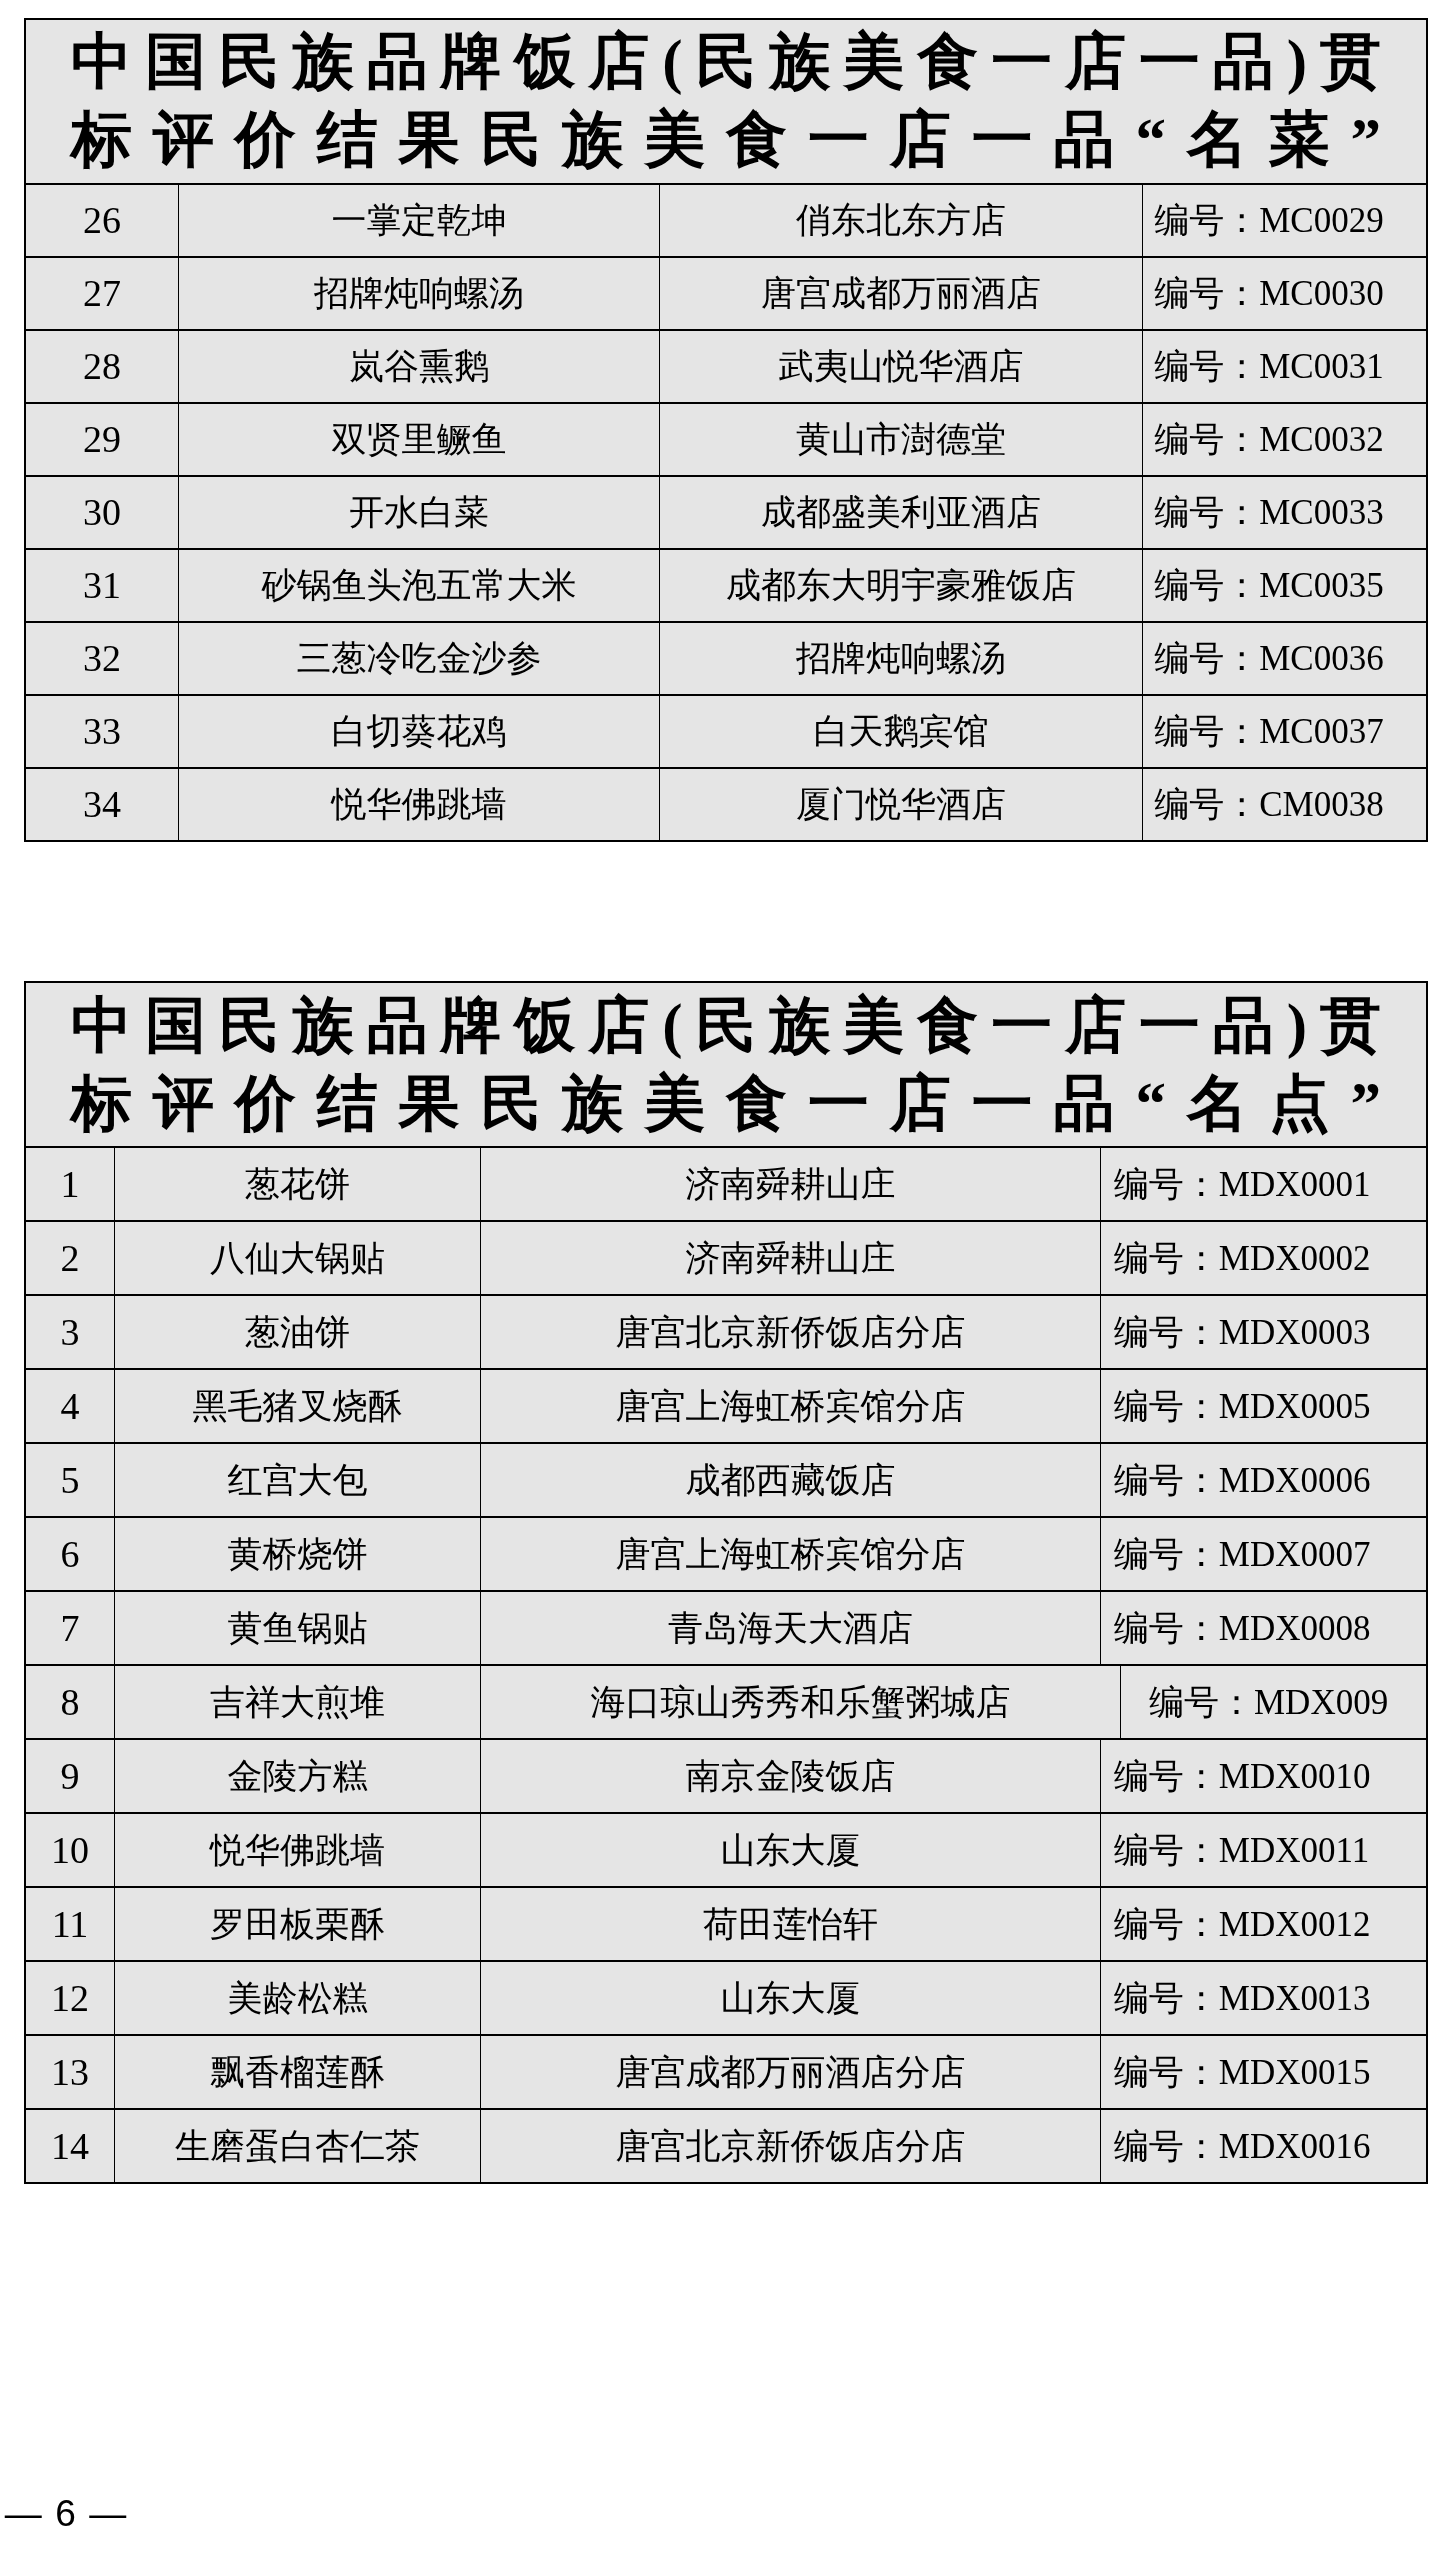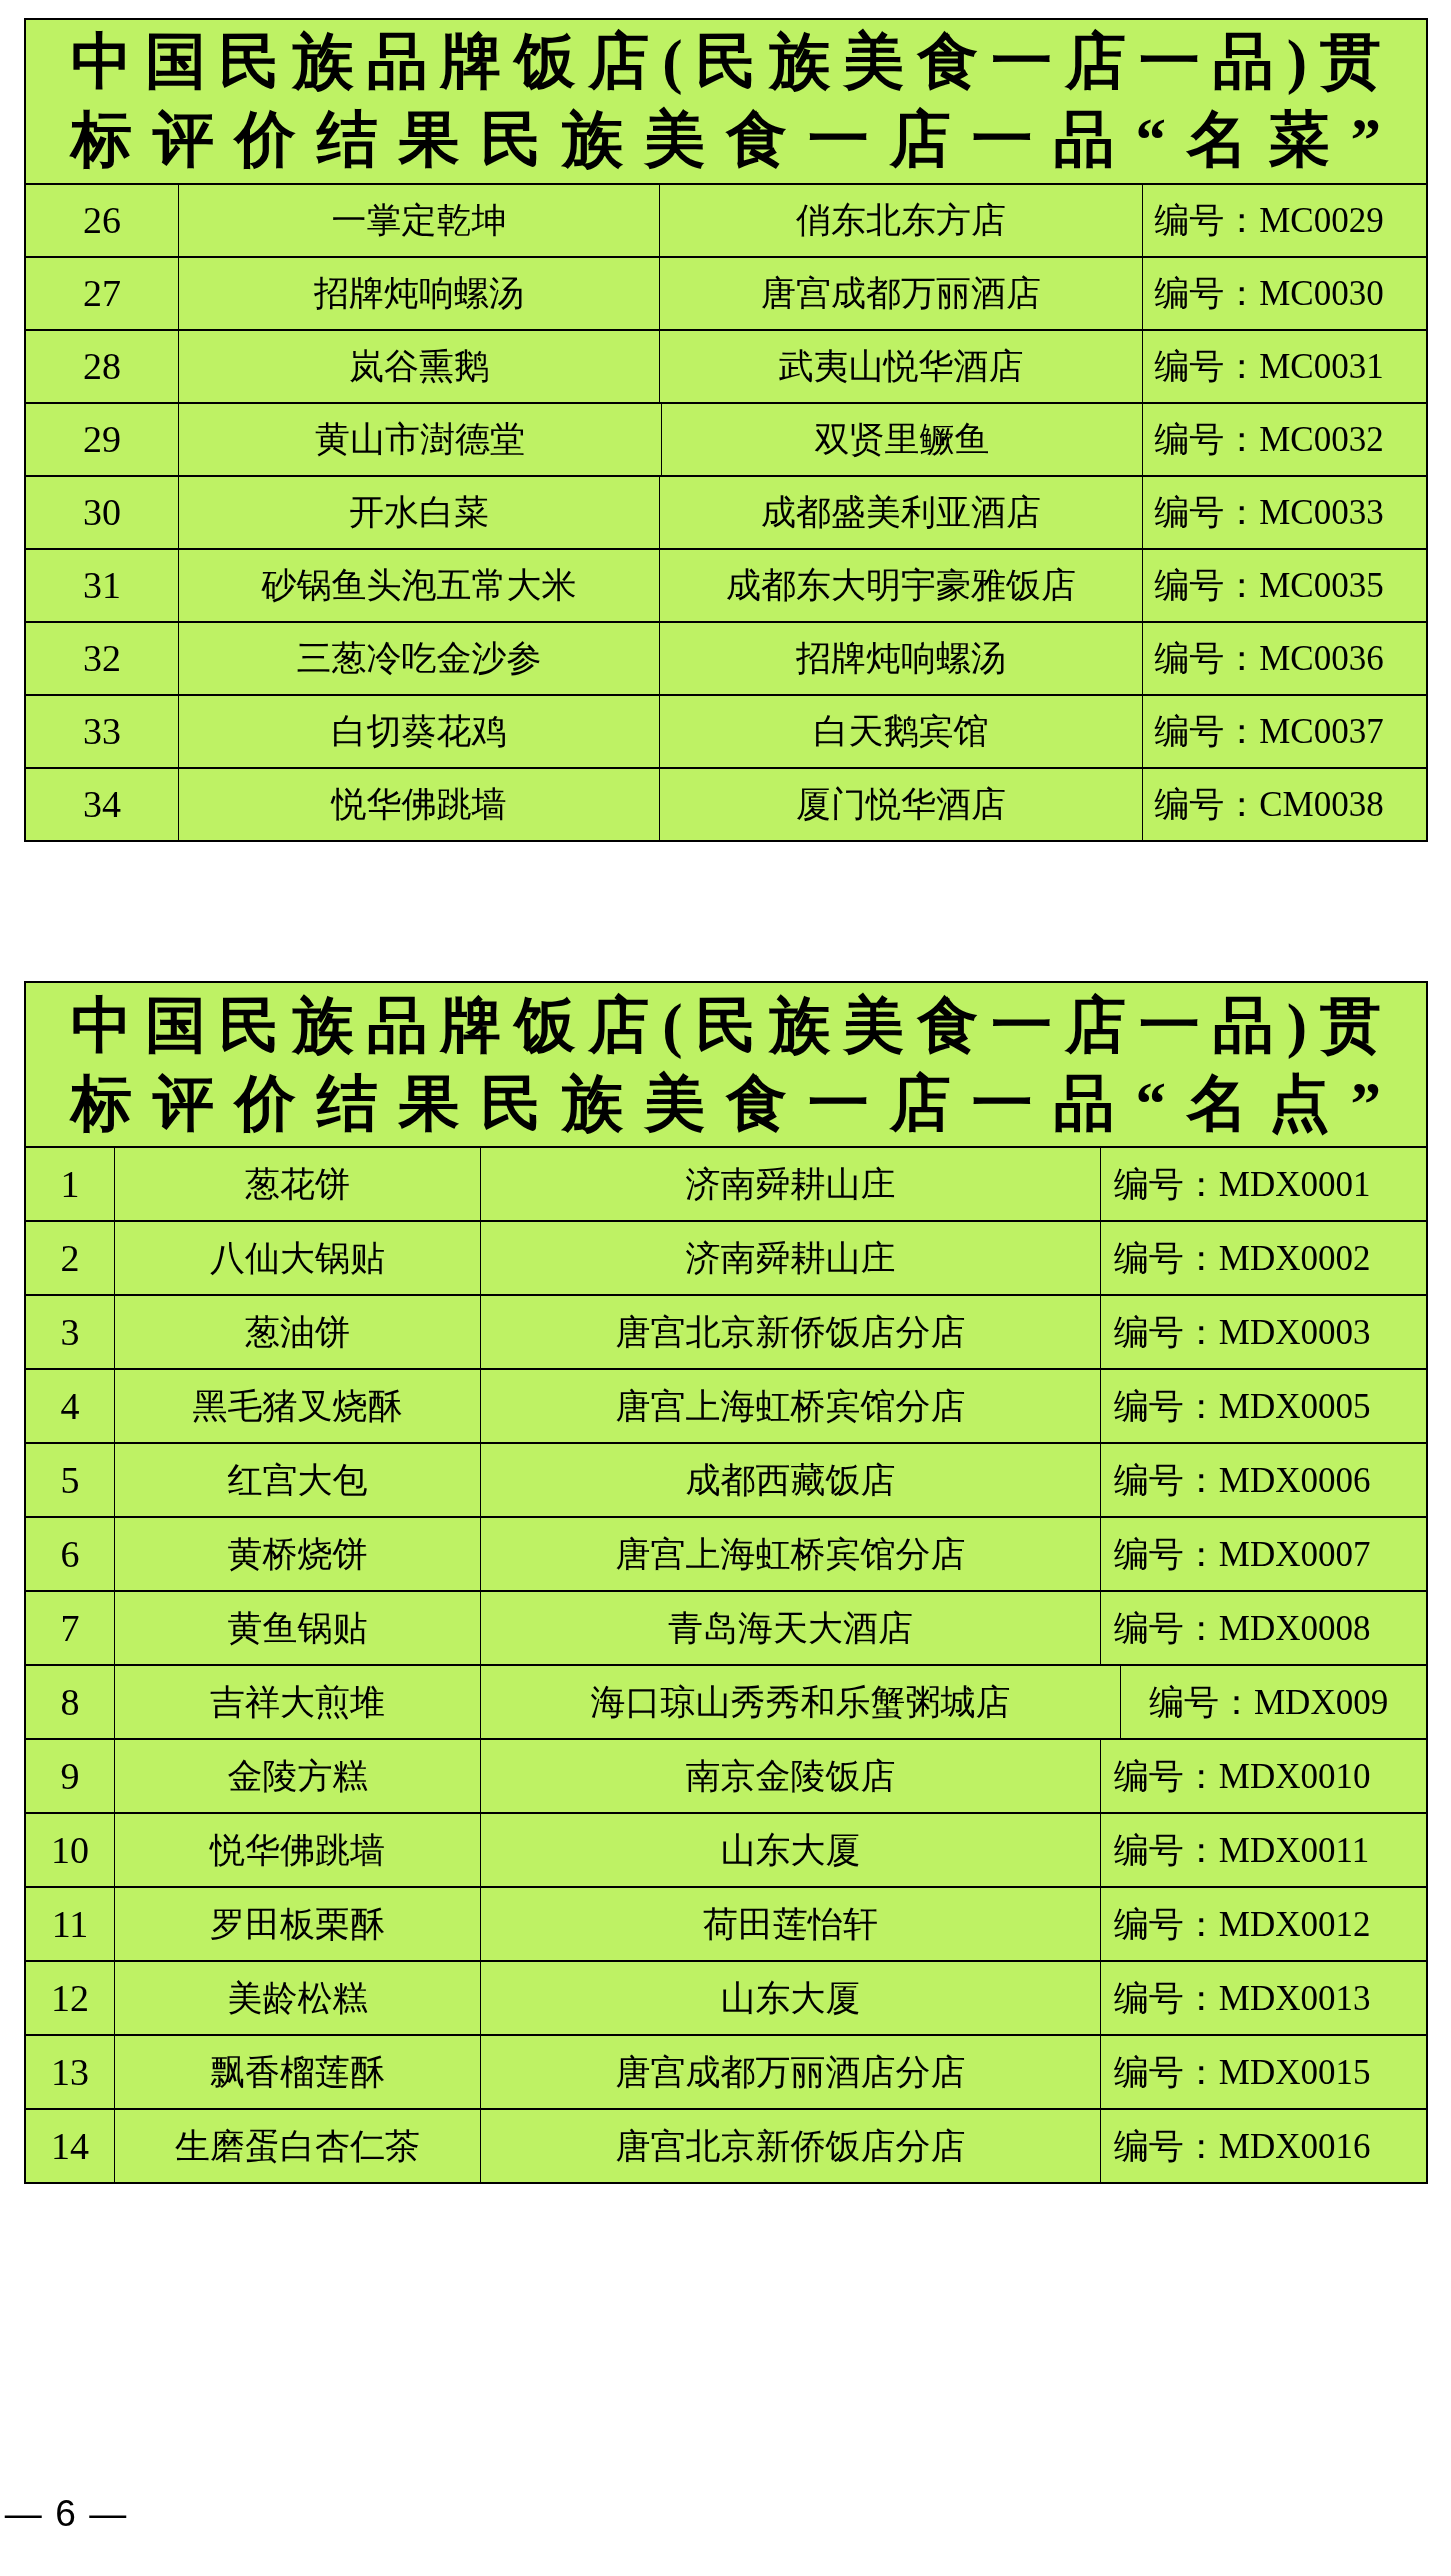--- a/index.html
+++ b/index.html
@@ -18,7 +18,7 @@
     left: 24px;
     width: 1404px;
     border: 2.4px solid #000000;
-    background: #bef264;
+    background: #e5e5e5;
   }
   .doc-table.t1 { top: 17.6px; }
   .doc-table.t2 { top: 981px; }

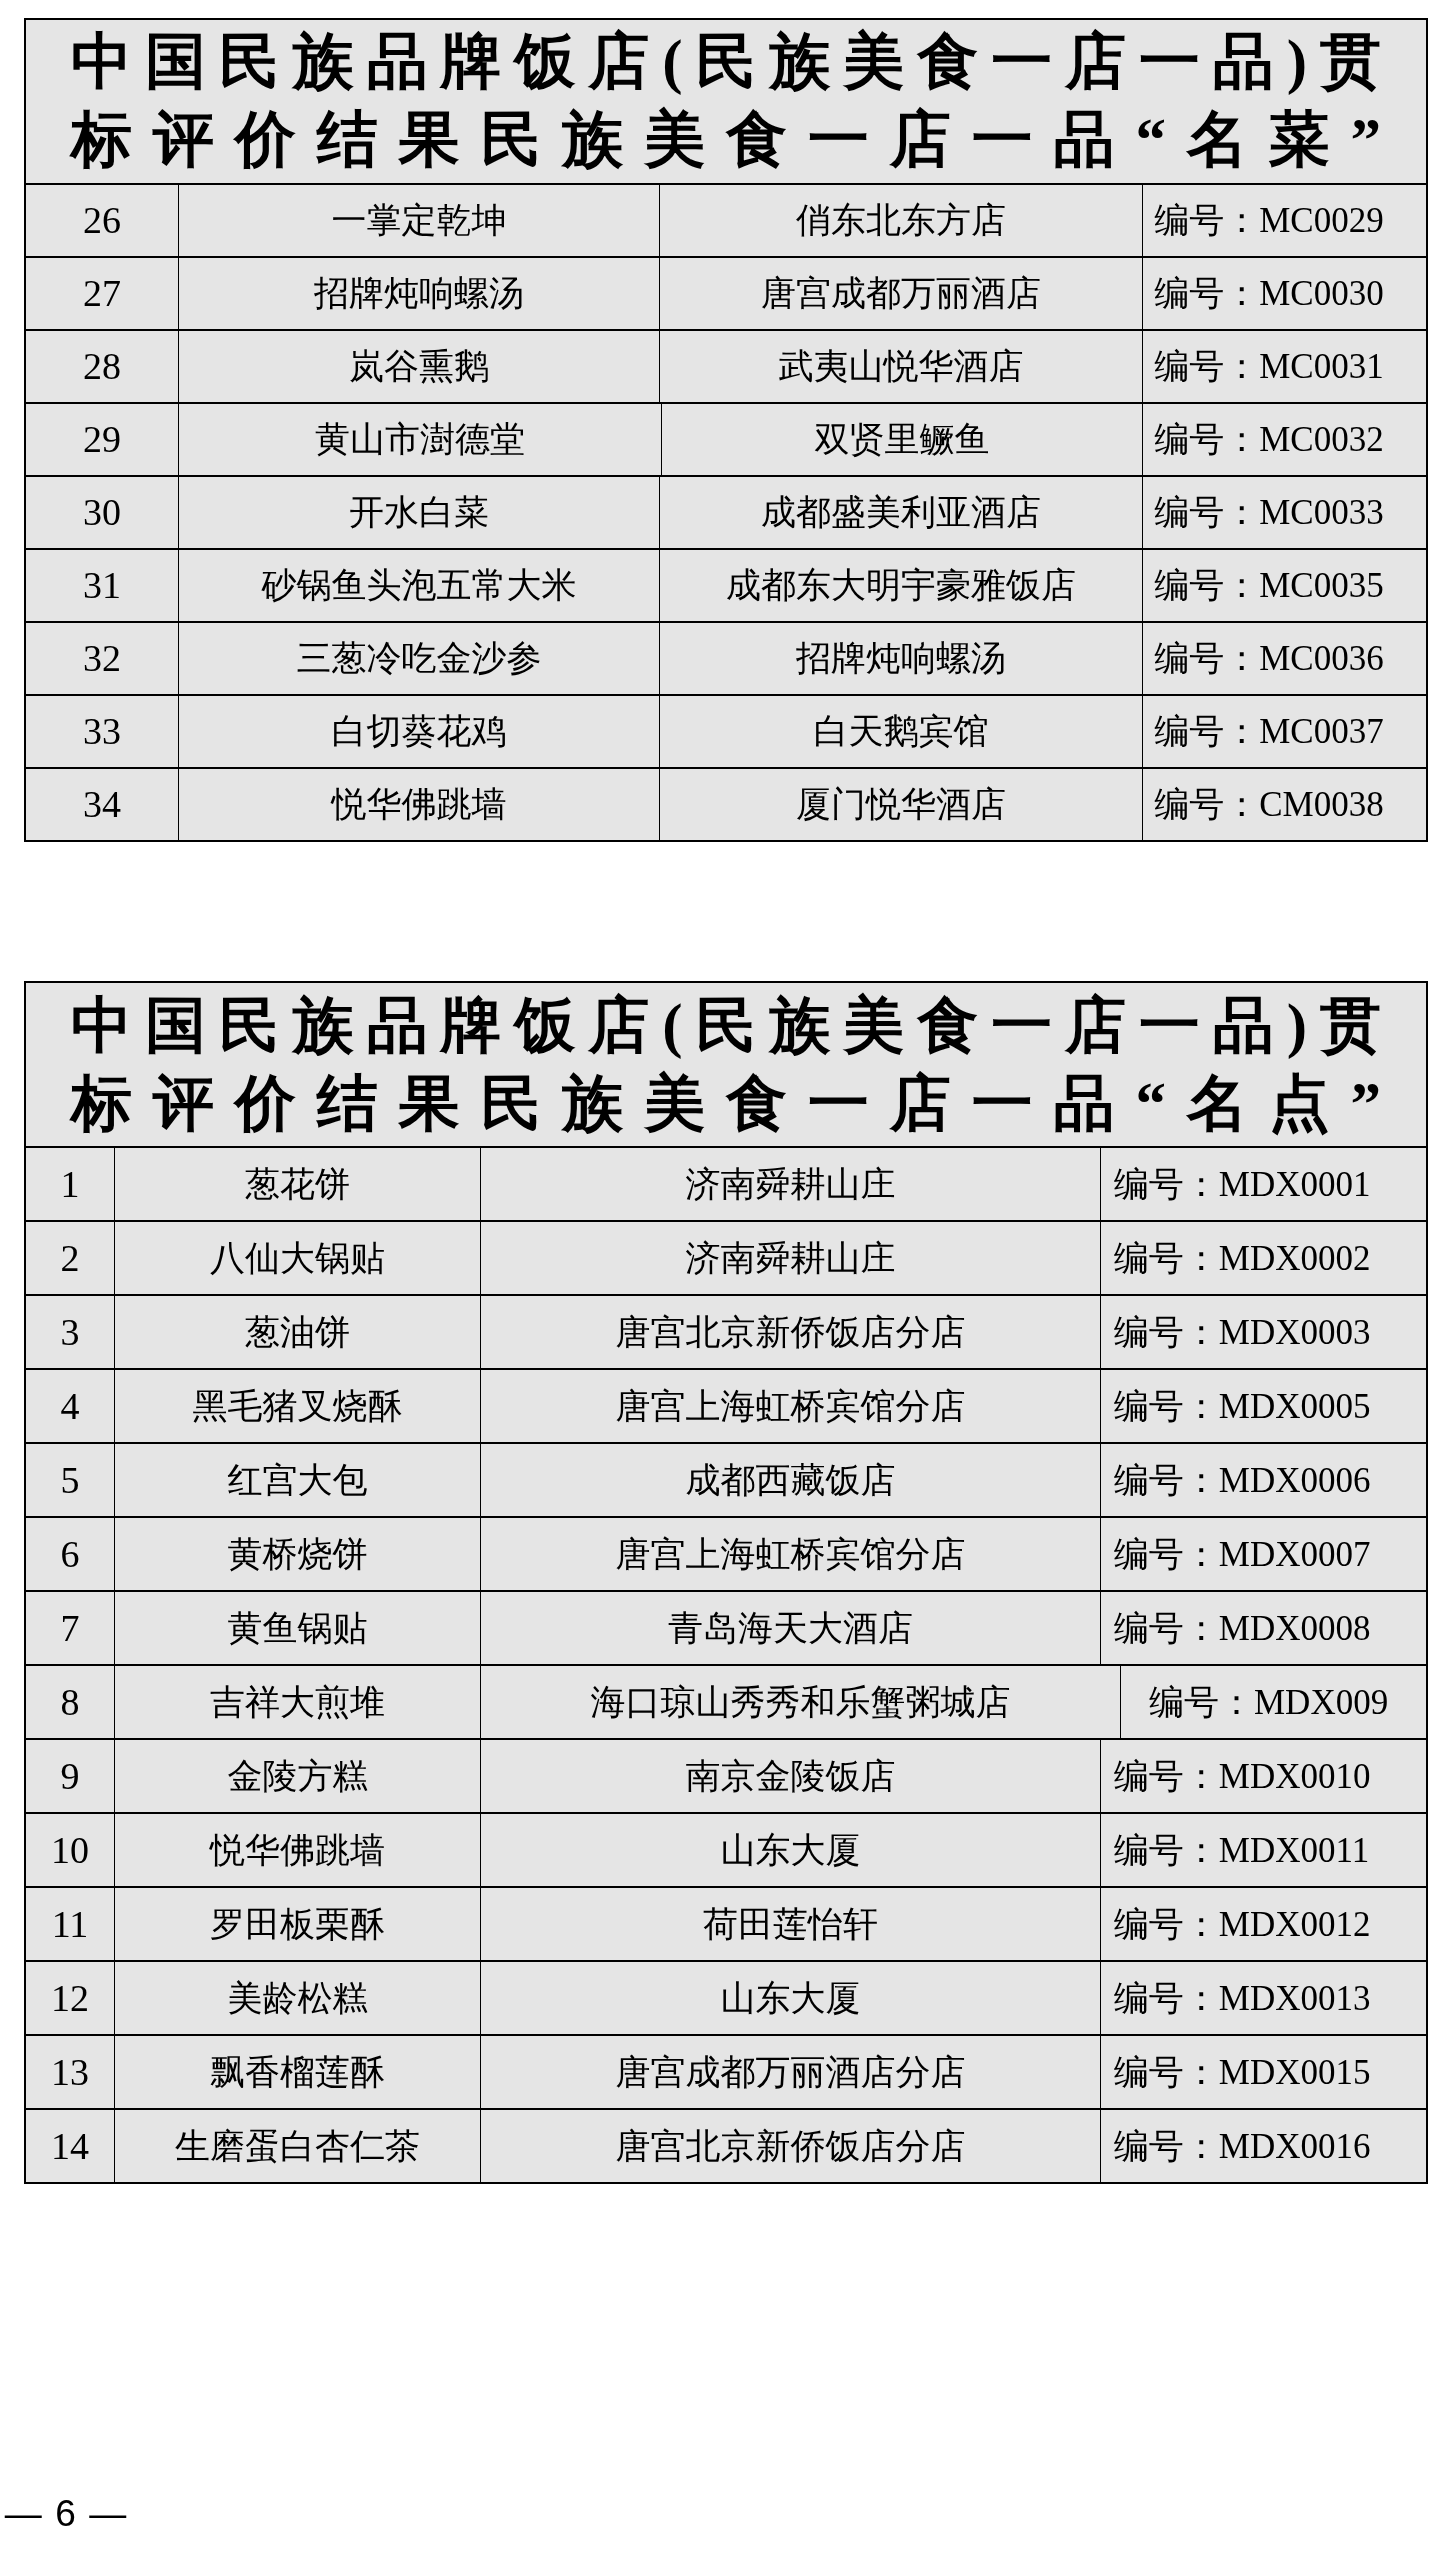--- a/index.html
+++ b/index.html
@@ -114,8 +114,8 @@
         </div>
         <div class="trow">
           <div class="cell c-num">29</div>
+          <div class="cell c-dish">双贤里鳜鱼</div>
           <div class="cell c-shop">黄山市澍德堂</div>
-          <div class="cell c-dish">双贤里鳜鱼</div>
           <div class="cell c-code">编号：MC0032</div>
         </div>
         <div class="trow">

